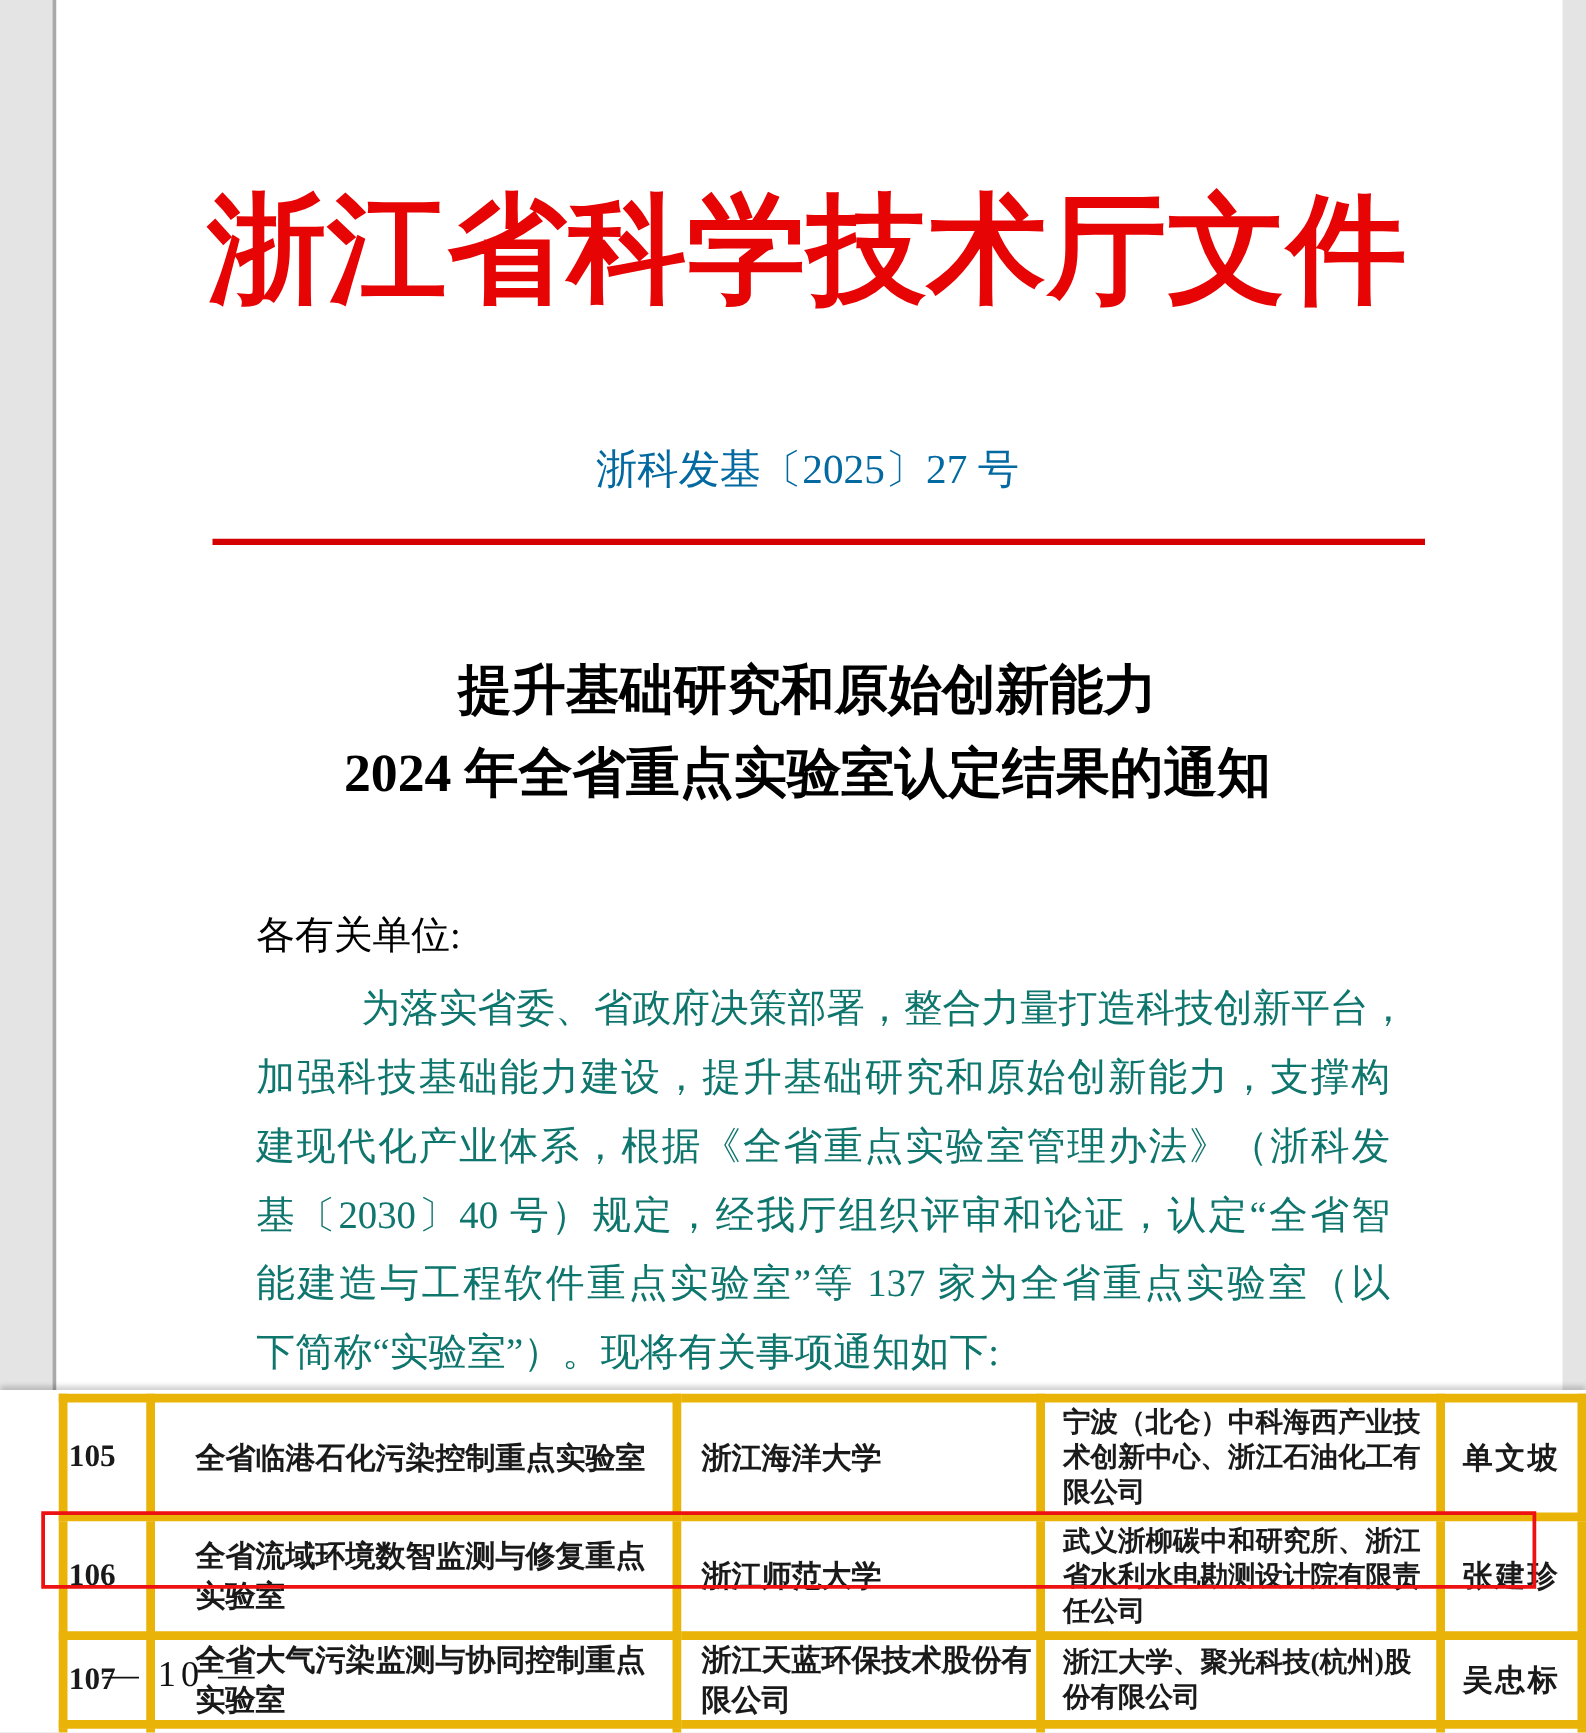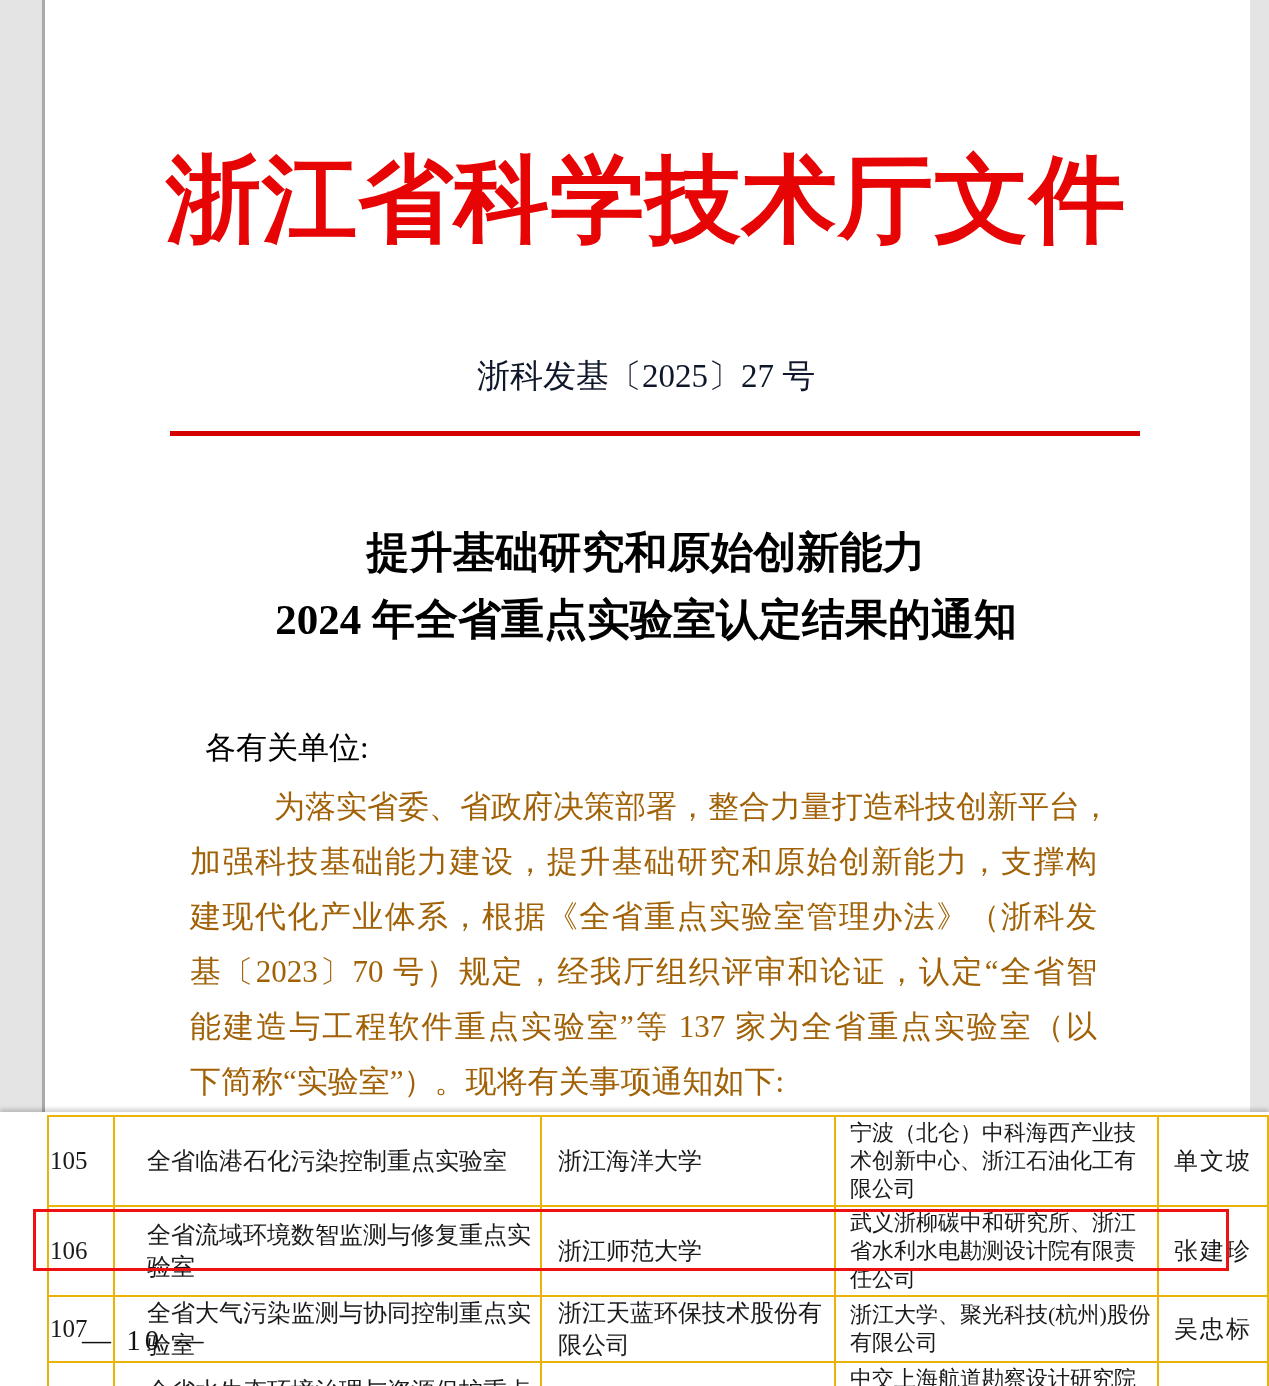--- a/index.html
+++ b/index.html
@@ -36,7 +36,7 @@
     position:absolute;left:42px;top:352px;width:1208px;
     text-align:center;
     font-size:33px;line-height:48px;
-    color:#0f172a;
+    color:#0369a1;
   }
   .redline{
     position:absolute;left:170px;top:431px;width:970px;height:5px;

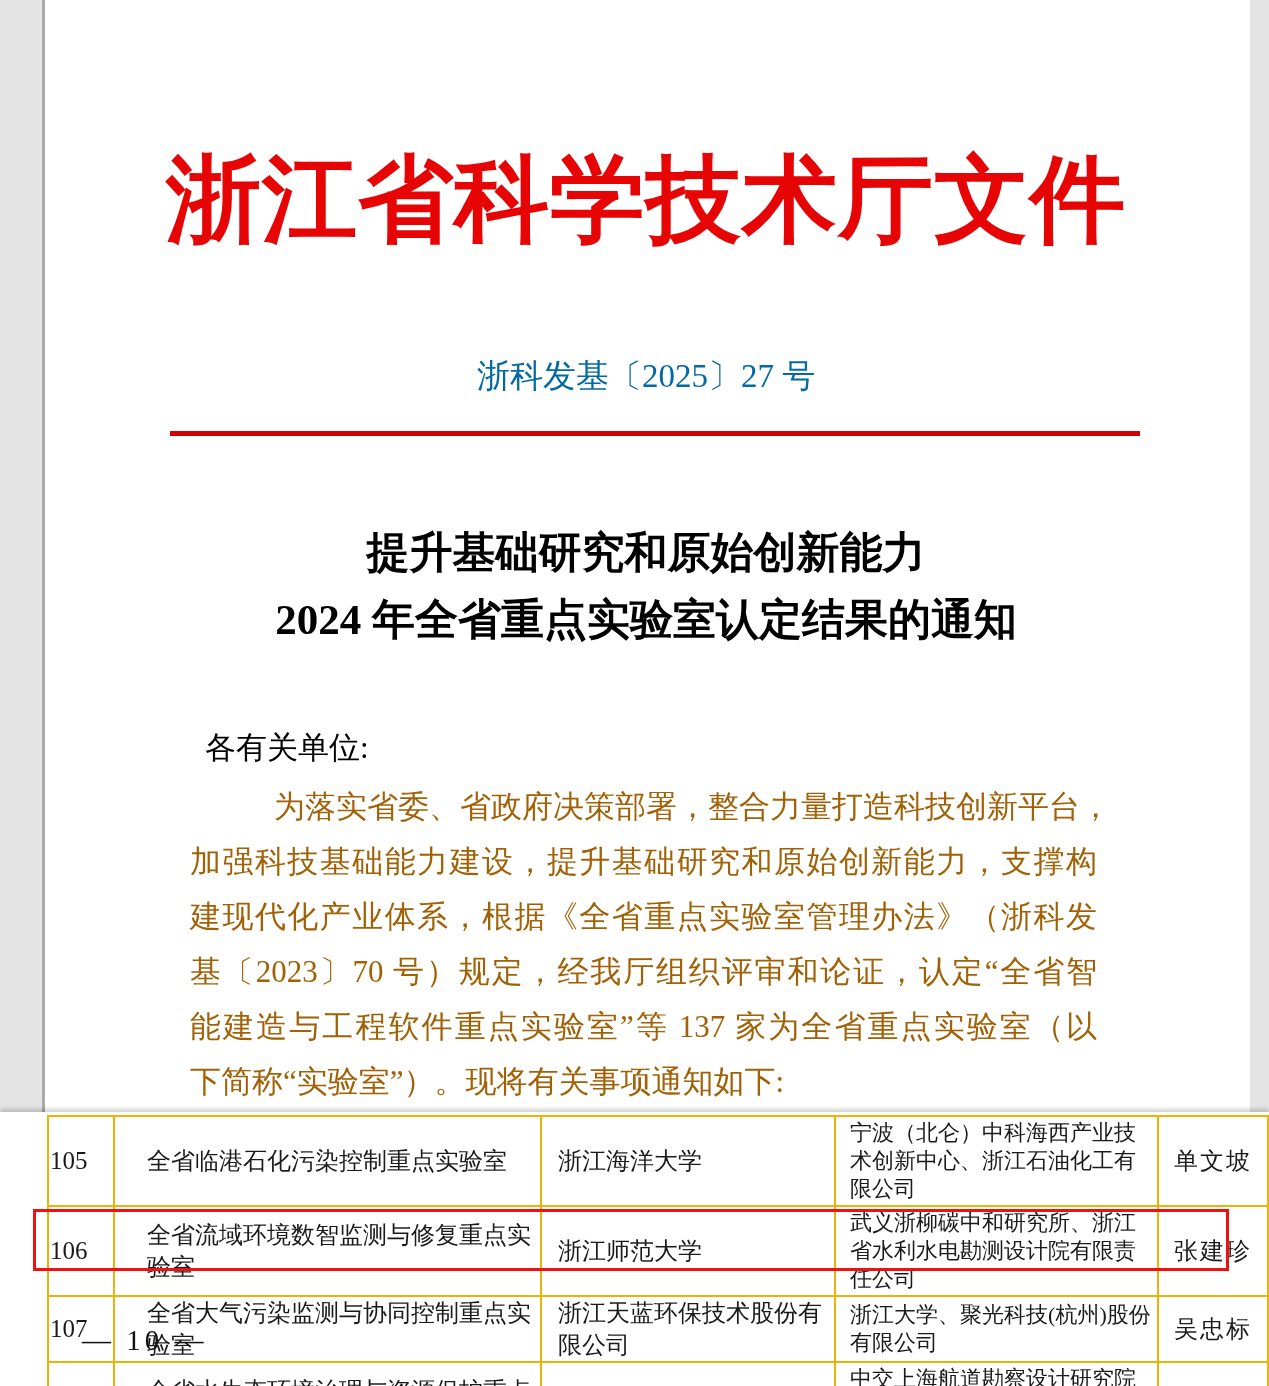--- a/index.html
+++ b/index.html
@@ -56,8 +56,8 @@
     font-size:31px;line-height:40px;color:#000;
   }
   .bodyline{
-    position:absolute;left:190px;width:907px;
-    font-size:31px;line-height:40px;color:#a16207;
+    position:absolute;left:205px;width:907px;
+    font-size:31px;line-height:40px;color:#0f766e;
     text-align:justify;text-align-last:justify;
     white-space:nowrap;
   }

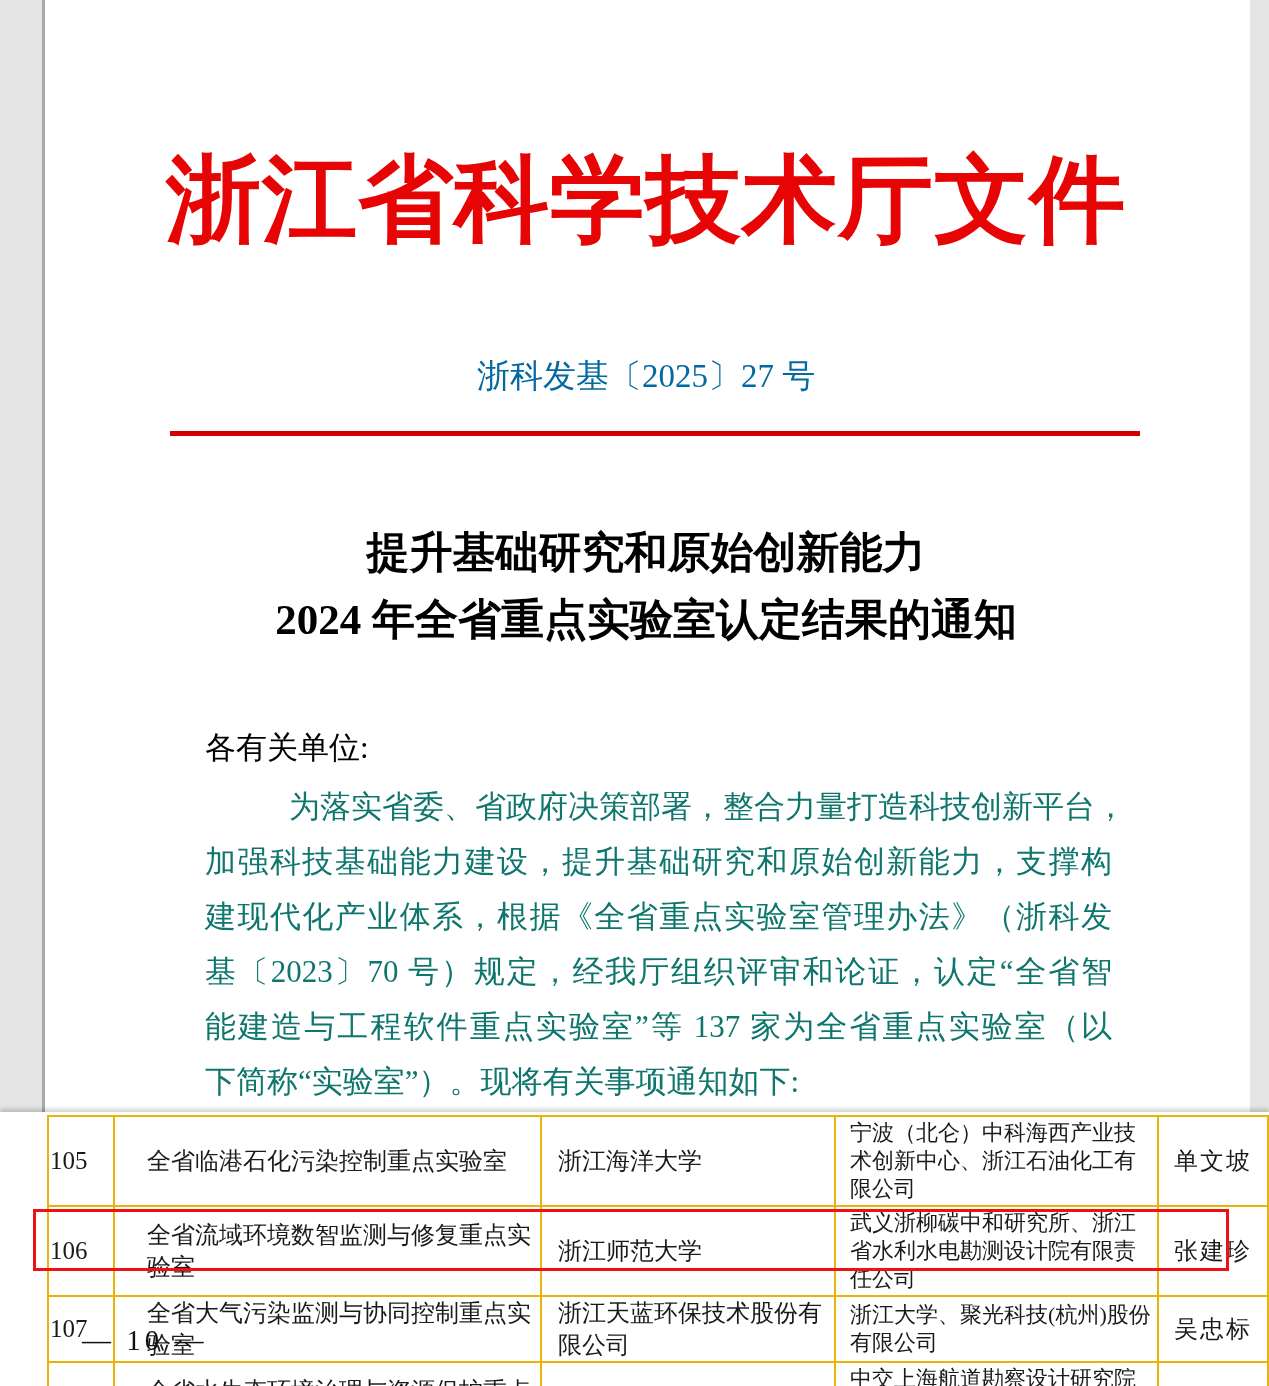--- a/index.html
+++ b/index.html
@@ -124,7 +124,7 @@
   <div class="bodyline indent bl0">为落实省委、省政府决策部署，整合力量打造科技创新平台，</div>
   <div class="bodyline bl1">加强科技基础能力建设，提升基础研究和原始创新能力，支撑构</div>
   <div class="bodyline bl2">建现代化产业体系，根据《全省重点实验室管理办法》（浙科发</div>
-  <div class="bodyline bl3">基〔2023〕70 号）规定，经我厅组织评审和论证，认定“全省智</div>
+  <div class="bodyline bl3">基〔2030〕40 号）规定，经我厅组织评审和论证，认定“全省智</div>
   <div class="bodyline bl4">能建造与工程软件重点实验室”等 137 家为全省重点实验室（以</div>
   <div class="bodyline last bl5">下简称“实验室”）。现将有关事项通知如下:</div>
 

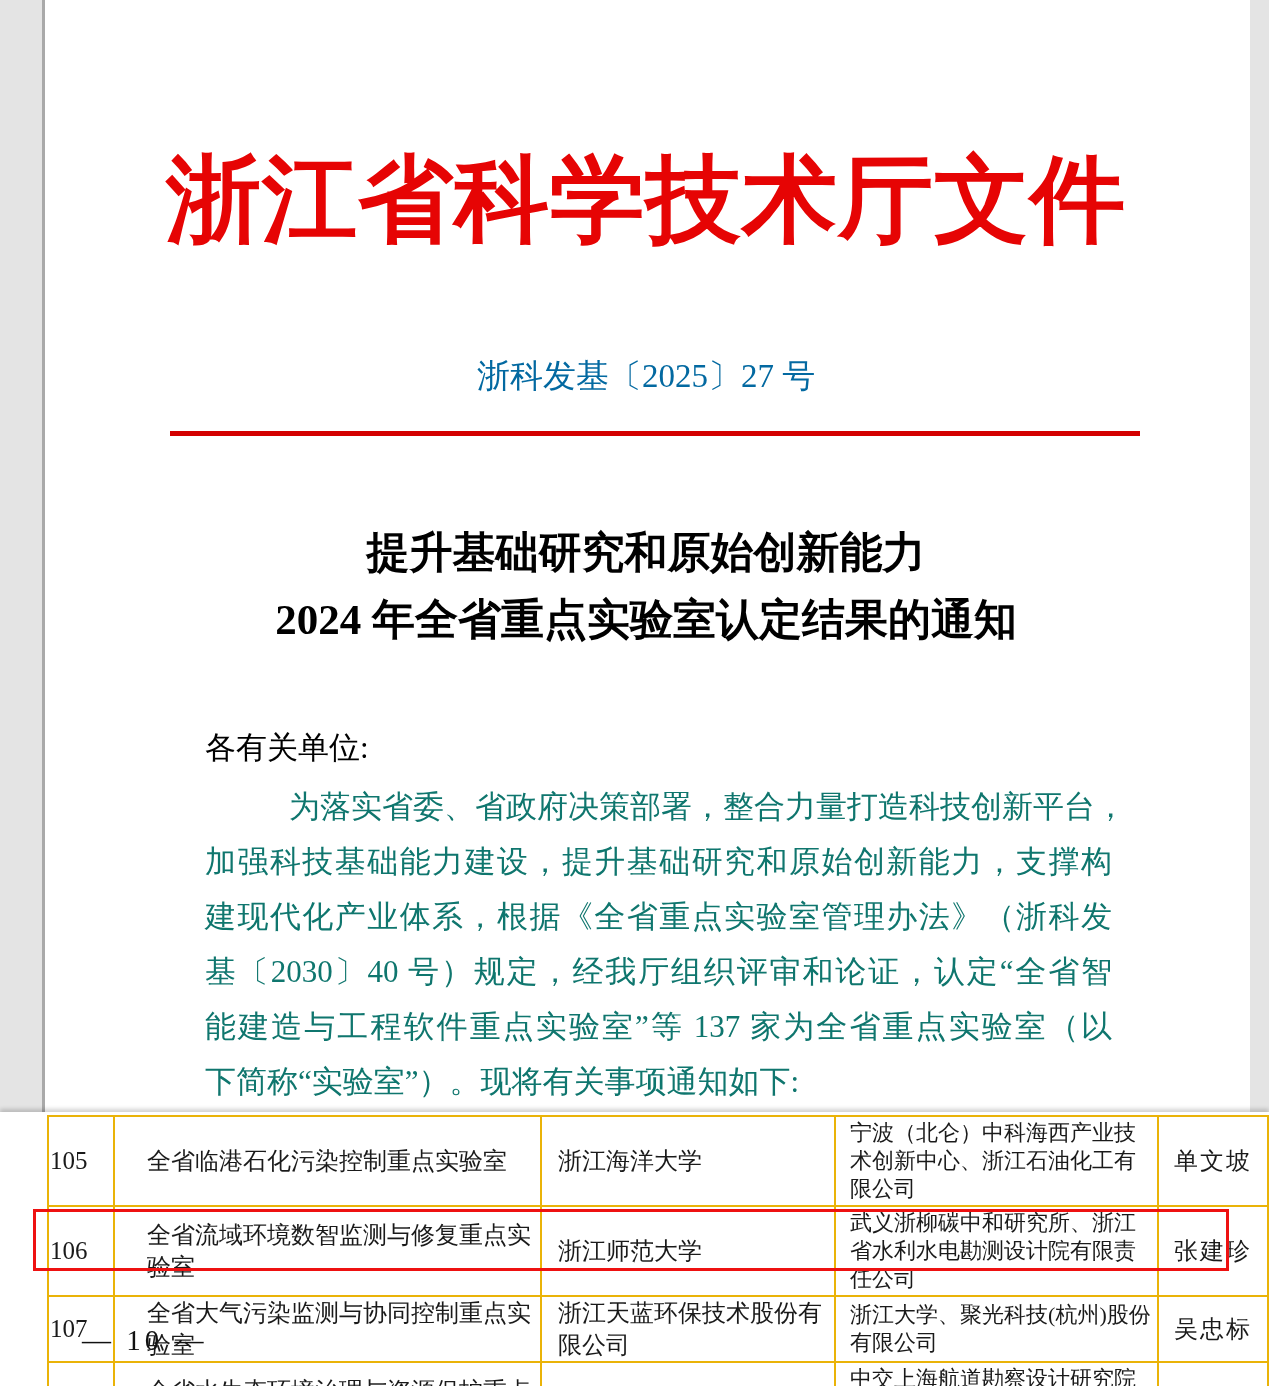--- a/index.html
+++ b/index.html
@@ -77,9 +77,10 @@
     font-family:"Liberation Serif","DejaVu Serif",serif;
   }
   table.results td{
-    border:2px solid #eab308;
+    border:7px solid #eab308;
     vertical-align:middle;
     overflow:hidden;
+    font-weight:bold;
   }
   td.c-num{width:63px;font-size:25px;}
   td.c-lab{width:400px;font-size:24px;padding:0 6px 0 32px;}

